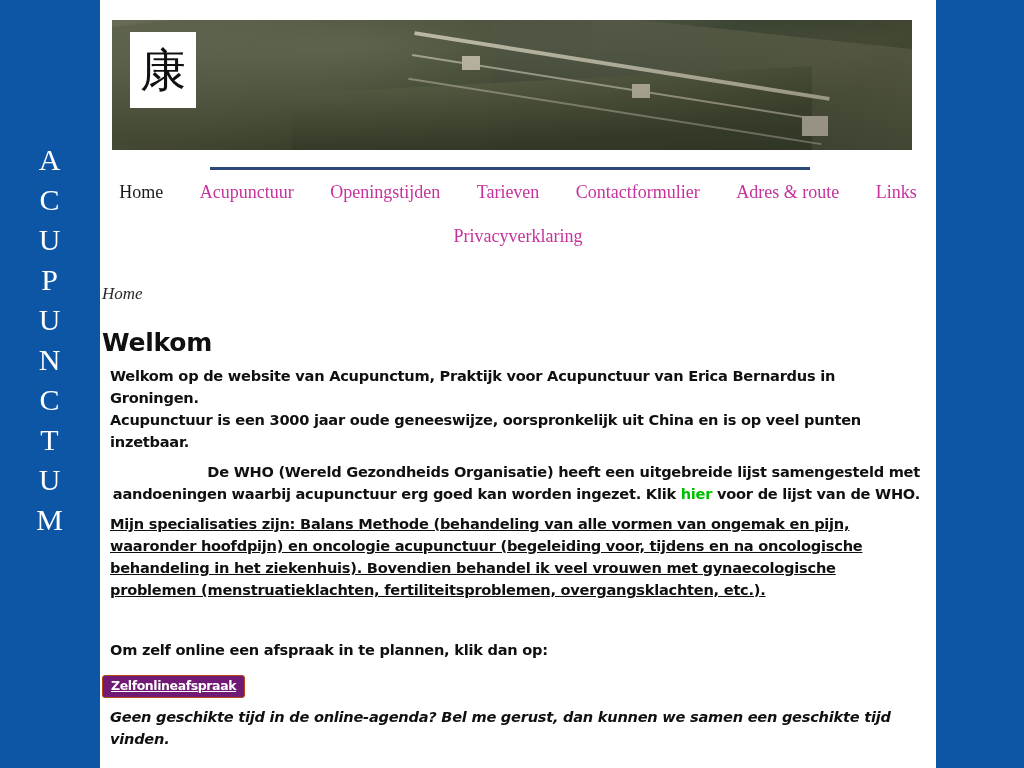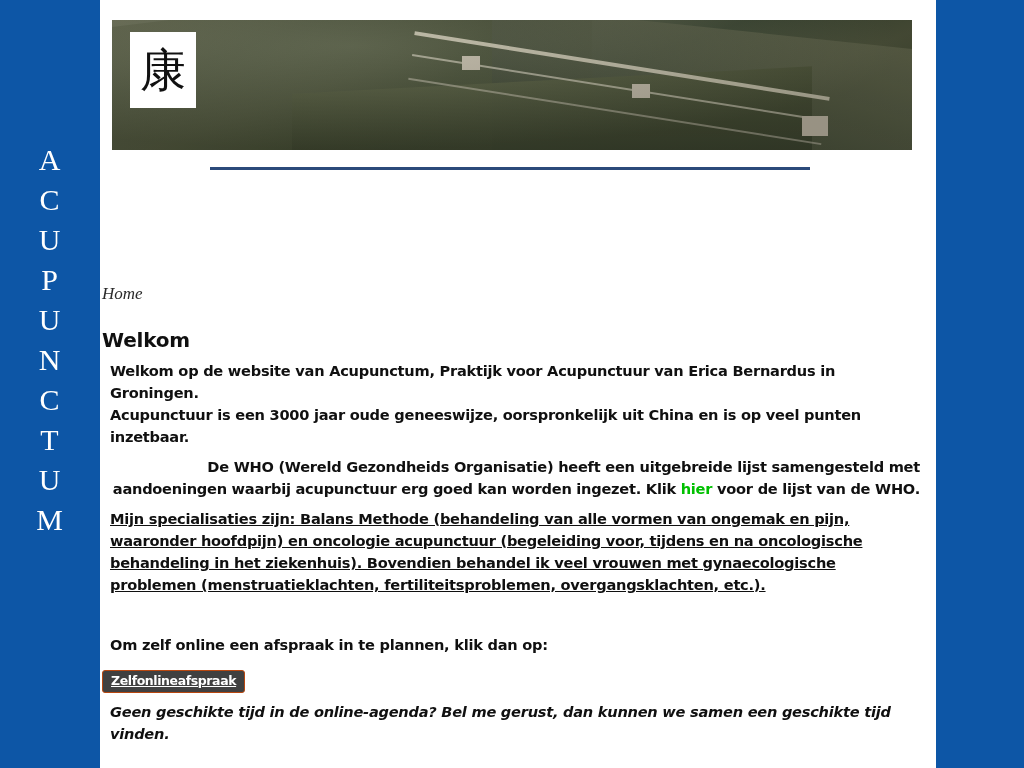--- a/index.html
+++ b/index.html
@@ -274,6 +274,20 @@
 
     <div class="nav-rule"></div>
 
+    <nav class="main-nav">
+      <div class="row">
+        <a href="#" class="current">Home</a>
+        <a href="#">Acupunctuur</a>
+        <a href="#">Openingstijden</a>
+        <a href="#">Tarieven</a>
+        <a href="#">Contactformulier</a>
+        <a href="#">Adres &amp; route</a>
+        <a href="#">Links</a>
+      </div>
+      <div class="row row2">
+        <a href="#">Privacyverklaring</a>
+      </div>
+    </nav>
 
     <div class="art-inner">
       <div class="breadcrumb" style="position:static;top:auto;">Home</div>

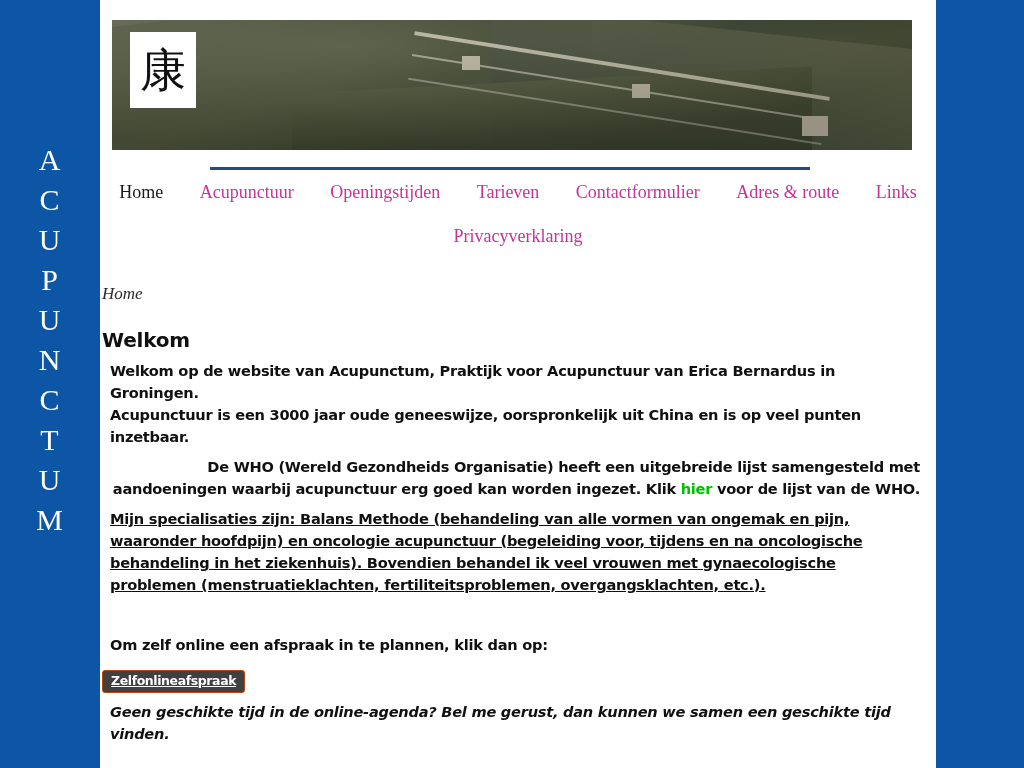--- a/index.html
+++ b/index.html
@@ -192,7 +192,7 @@
   h1.title {
     margin: 24px 0 0 0;
     font-family: "DejaVu Sans", sans-serif;
-    font-size: 20px;
+    font-size: 25px;
     font-weight: bold;
     color: #101010;
     letter-spacing: -0.2px;

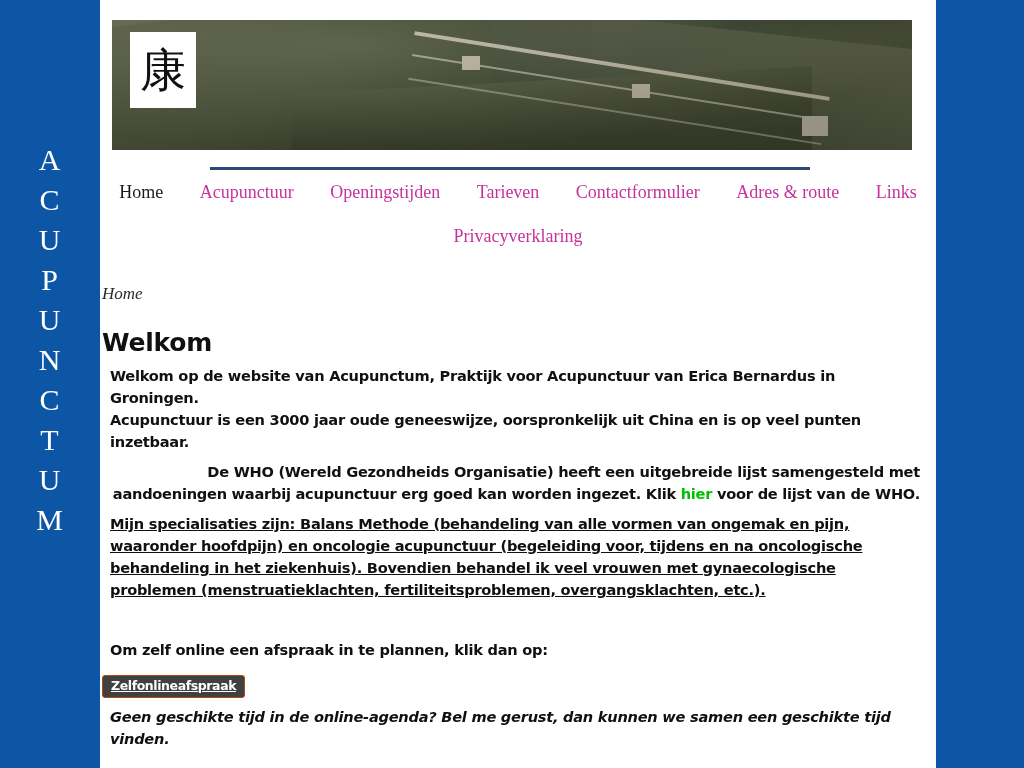--- a/index.html
+++ b/index.html
@@ -220,7 +220,7 @@
     display: inline-block;
     margin-top: 6px;
     padding: 3px 8px 4px 8px;
-    background: #404040;
+    background: #701a75;
     border: 1px solid #b8470f;
     border-radius: 3px;
     color: #ffffff;

